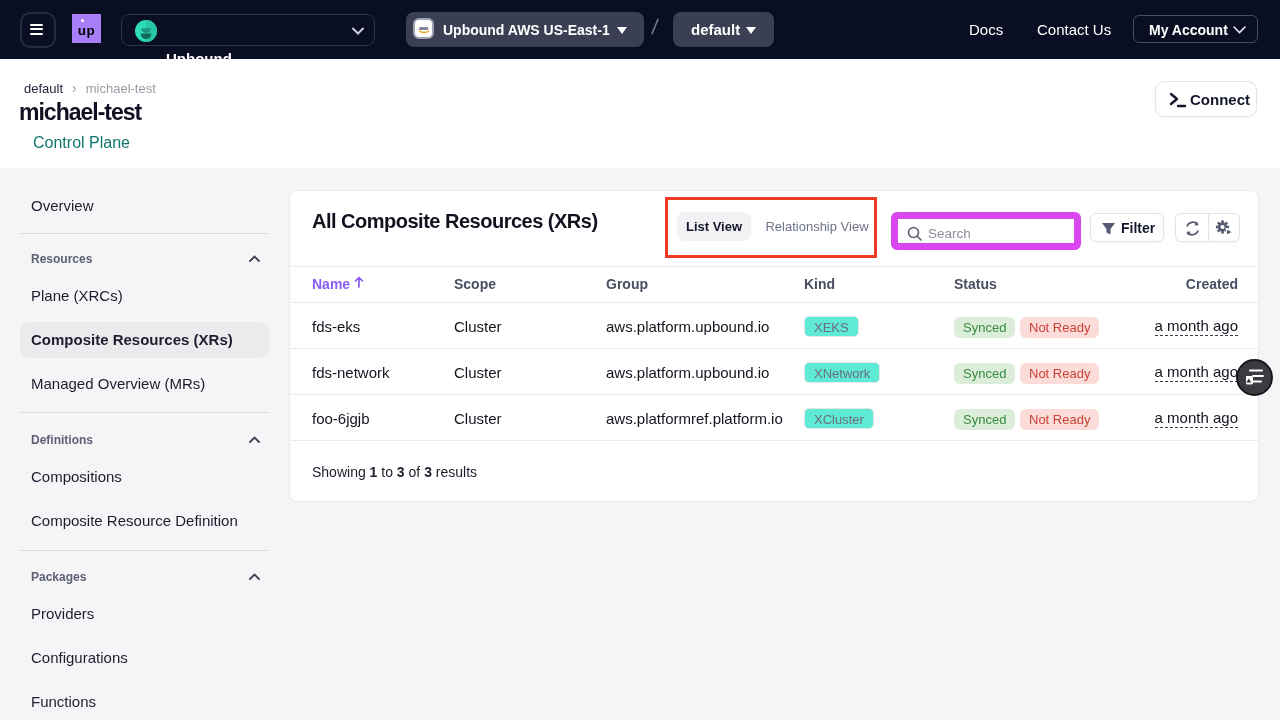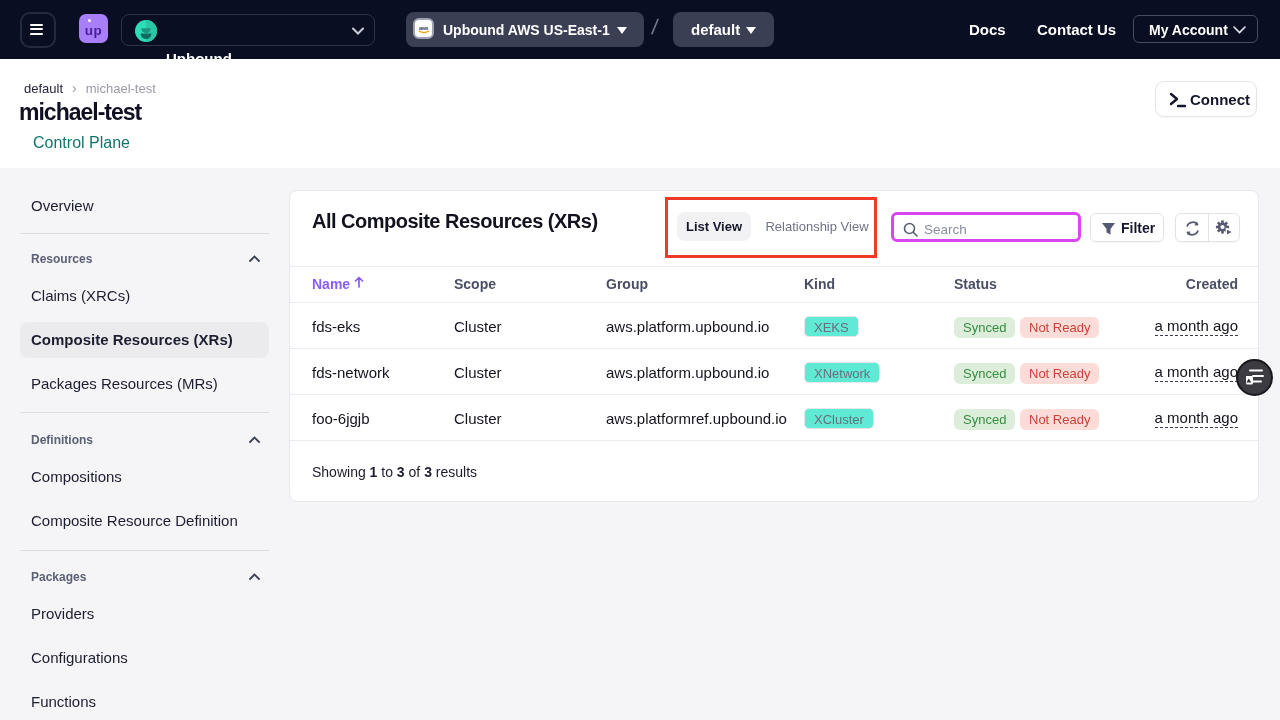--- a/index.html
+++ b/index.html
@@ -11,7 +11,7 @@
 #topbar { position:absolute; left:0; top:0; width:1280px; height:59px; background:#0a0e23; }
 #hamburger { position:absolute; left:20px; top:12px; width:36px; height:36px; border:2px solid #262a3f; border-radius:10px; }
 #hamburger .ln { position:absolute; left:8px; width:13px; height:2.3px; background:#fff; border-radius:2px; }
-#logo { position:absolute; left:79px; top:14px; width:29px; height:29px; background:#a87ff8; border-radius:7px; color:#4c1d95; font-weight:bold; }
+#logo { position:absolute; left:72px; top:14px; width:29px; height:29px; background:#a87ff8; border-radius:0; color:#000000; font-weight:bold; }
 #logo .uptxt { position:absolute; left:0; right:0; top:9px; text-align:center; font-size:13.5px; letter-spacing:0.5px; }
 #logo .dot { position:absolute; left:8.5px; top:5px; width:3px; height:3px; background:#fff; border-radius:50%; }
 #sel1 { position:absolute; left:121px; top:14px; width:254px; height:32px; border:1px solid #2e3349; border-radius:8px; }

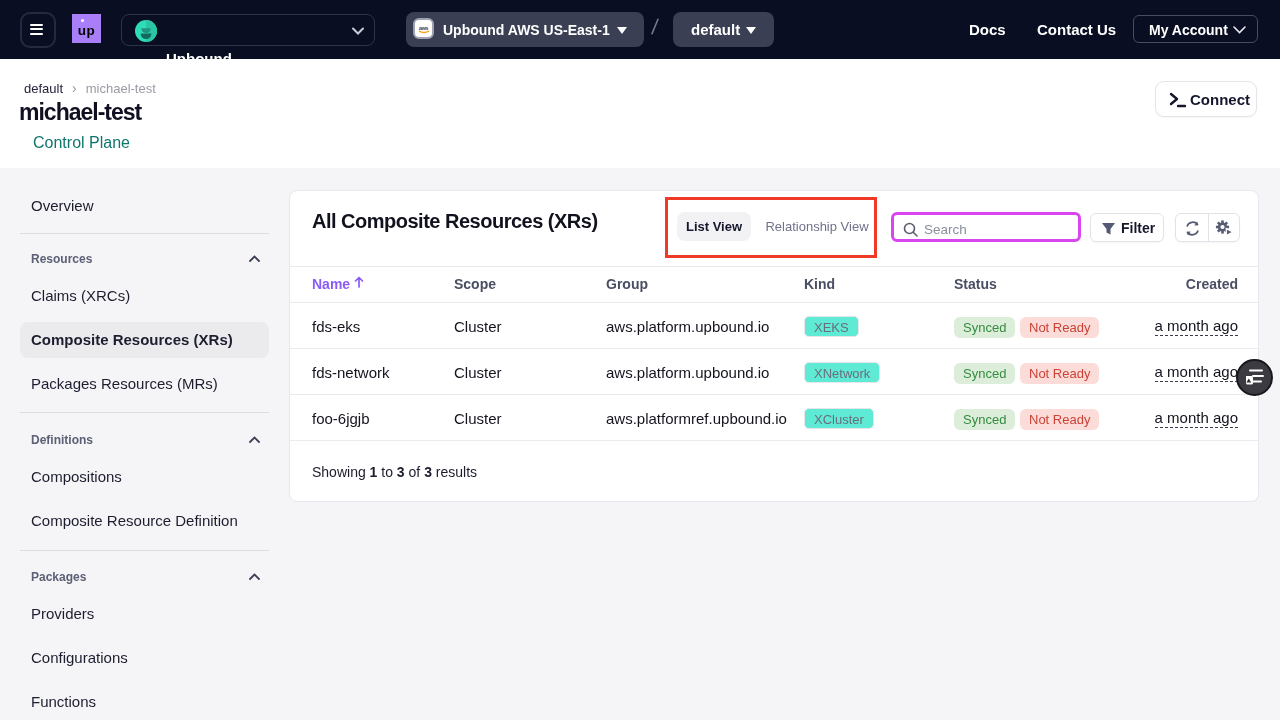--- a/index.html
+++ b/index.html
@@ -23,7 +23,7 @@
 #pill3 .txt { position:absolute; left:18px; top:9px; }
 .caret { position:absolute; top:15px; width:0; height:0; border-left:5.5px solid transparent; border-right:5.5px solid transparent; border-top:7px solid #fff; }
 #slash { position:absolute; left:652px; top:15px; color:#787d92; font-size:21px; font-weight:400; transform:skewX(-8deg); }
-.navlink { position:absolute; top:21px; color:#fff; font-weight:bold; font-size:15px; }
+.navlink { position:absolute; top:21px; color:#fff; font-weight:normal; font-size:15px; }
 #account { position:absolute; left:1133px; top:15px; width:125px; height:28px; border:1px solid #474c63; border-radius:6px; }
 #account .txt { position:absolute; left:15px; top:6px; color:#fff; font-weight:bold; font-size:14px; }
 

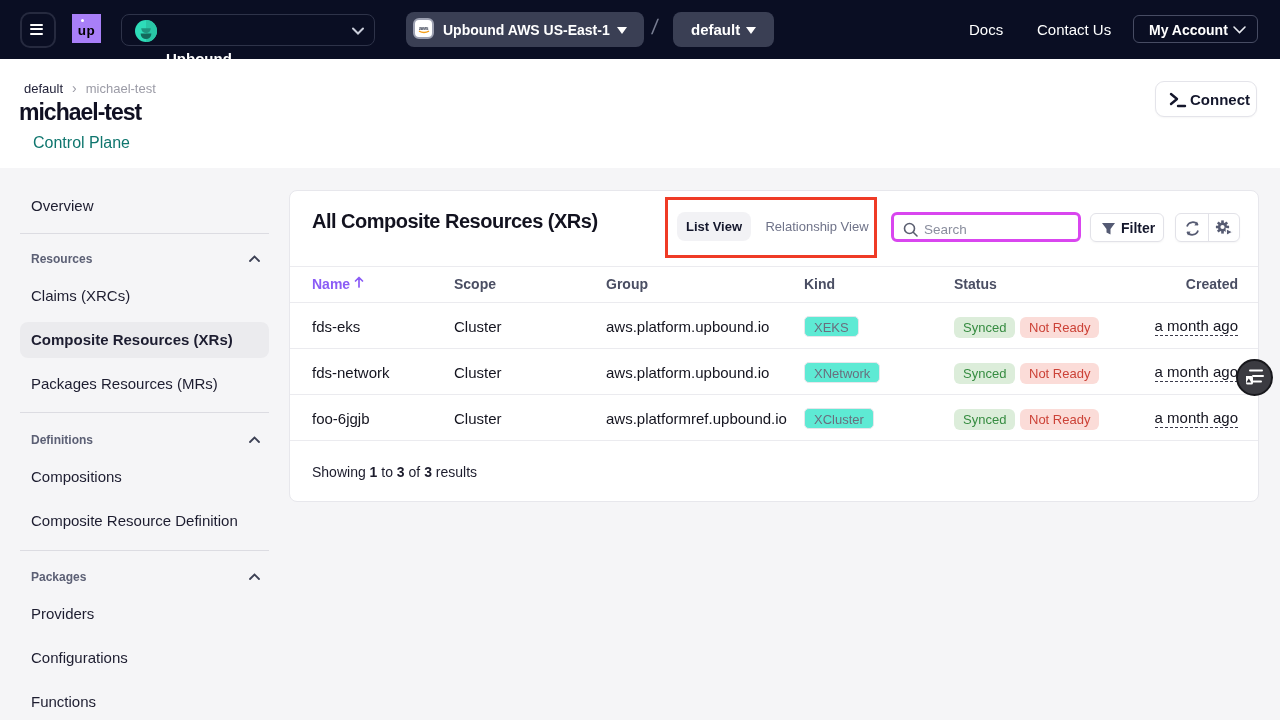--- a/index.html
+++ b/index.html
@@ -50,7 +50,7 @@
 #redbox { position:absolute; left:375px; top:6px; width:212px; height:61px; border:3.5px solid #ef3b26; }
 #listview { position:absolute; left:387px; top:21px; width:74px; height:29px; background:#f2f2f5; border-radius:8px; text-align:center; line-height:29px; font-size:13px; font-weight:bold; color:#14172c; }
 #relview { position:absolute; left:467px; top:21px; width:120px; height:29px; text-align:center; line-height:29px; font-size:13px; font-weight:normal; color:#6f7389; }
-#search { position:absolute; left:601px; top:21px; width:190px; height:30px; border:3px solid #d946ef; border-radius:6px; }
+#search { position:absolute; left:601px; top:21px; width:190px; height:38px; border:7px solid #d946ef; border-radius:6px; }
 #search .ph { position:absolute; left:30px; top:7px; font-size:13.5px; color:#8a8e9e; }
 #filter { position:absolute; left:800px; top:22px; width:74px; height:29px; border:1px solid #e2e2e8; border-radius:6px; box-shadow:0 1px 2px rgba(0,0,0,0.04); }
 #filter .txt { position:absolute; left:30px; top:6px; font-size:14px; font-weight:bold; color:#14172c; }

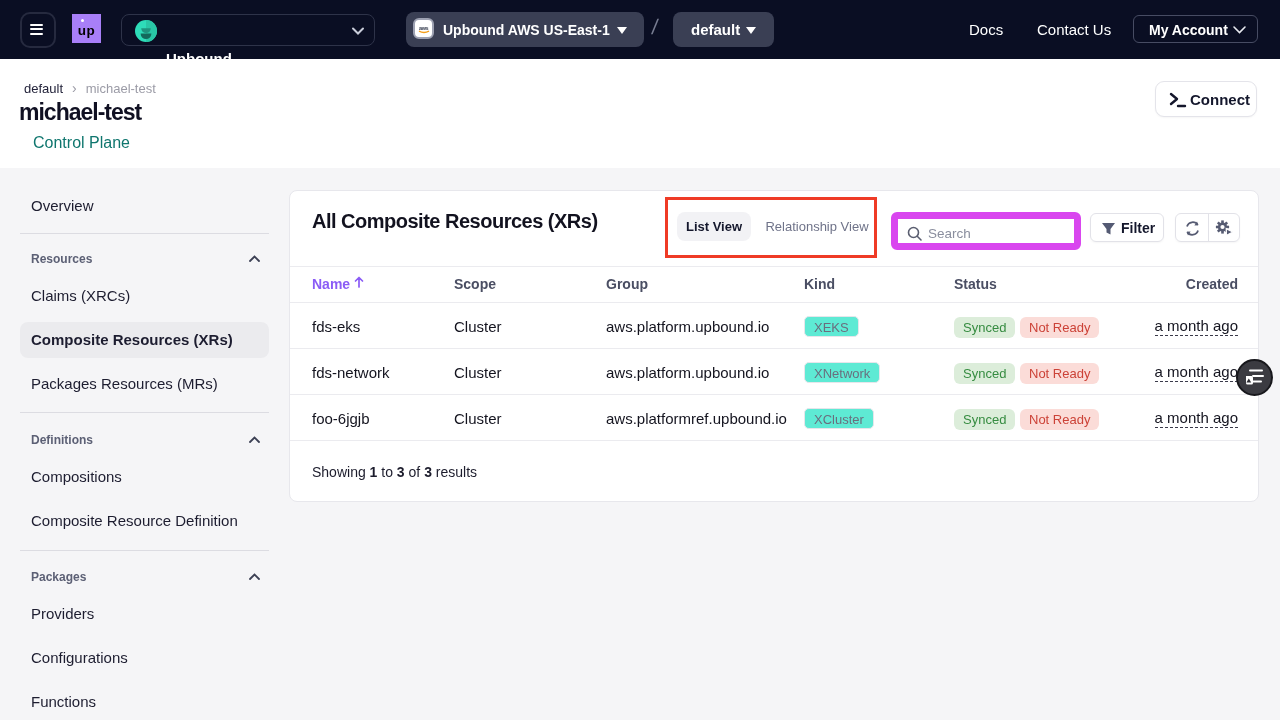--- a/index.html
+++ b/index.html
@@ -146,7 +146,7 @@
   <svg class="sbchev" style="top:254px" width="13" height="9" viewBox="0 0 13 9">
       <path d="M2 7 L6.5 2.5 L11 7" stroke="#3c4054" stroke-width="1.8" fill="none" stroke-linecap="round"></path>
     </svg>
-  <div class="sbitem" style="top:278px">Claims (XRCs)</div>
+  <div class="sbitem" style="top:278px">Plane (XRCs)</div>
   <div class="sbitem sel" style="top:322px">Composite Resources (XRs)</div>
   <div class="sbitem" style="top:366px">Packages Resources (MRs)</div>
   <div class="sbdiv" style="top:412px"></div>

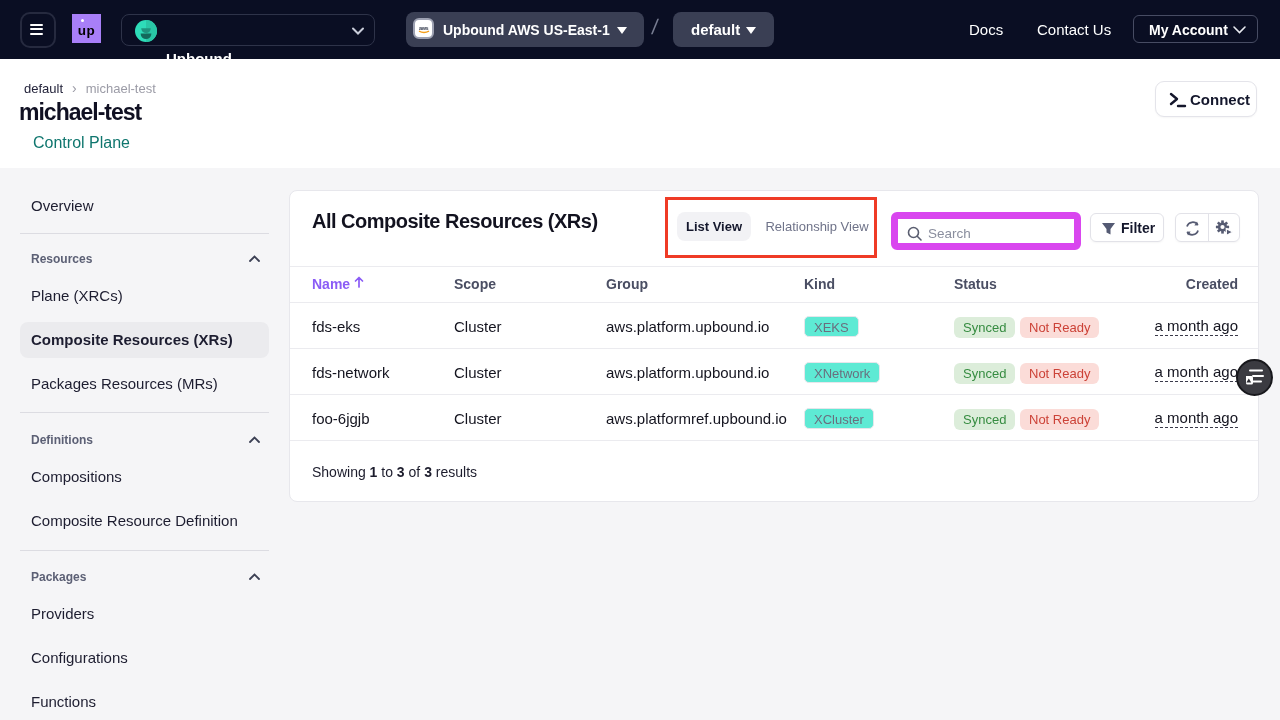--- a/index.html
+++ b/index.html
@@ -148,7 +148,7 @@
     </svg>
   <div class="sbitem" style="top:278px">Plane (XRCs)</div>
   <div class="sbitem sel" style="top:322px">Composite Resources (XRs)</div>
-  <div class="sbitem" style="top:366px">Packages Resources (MRs)</div>
+  <div class="sbitem" style="top:366px">Managed Overview (MRs)</div>
   <div class="sbdiv" style="top:412px"></div>
   <div class="sblabel" style="top:433px">Definitions</div>
   <svg class="sbchev" style="top:435px" width="13" height="9" viewBox="0 0 13 9">

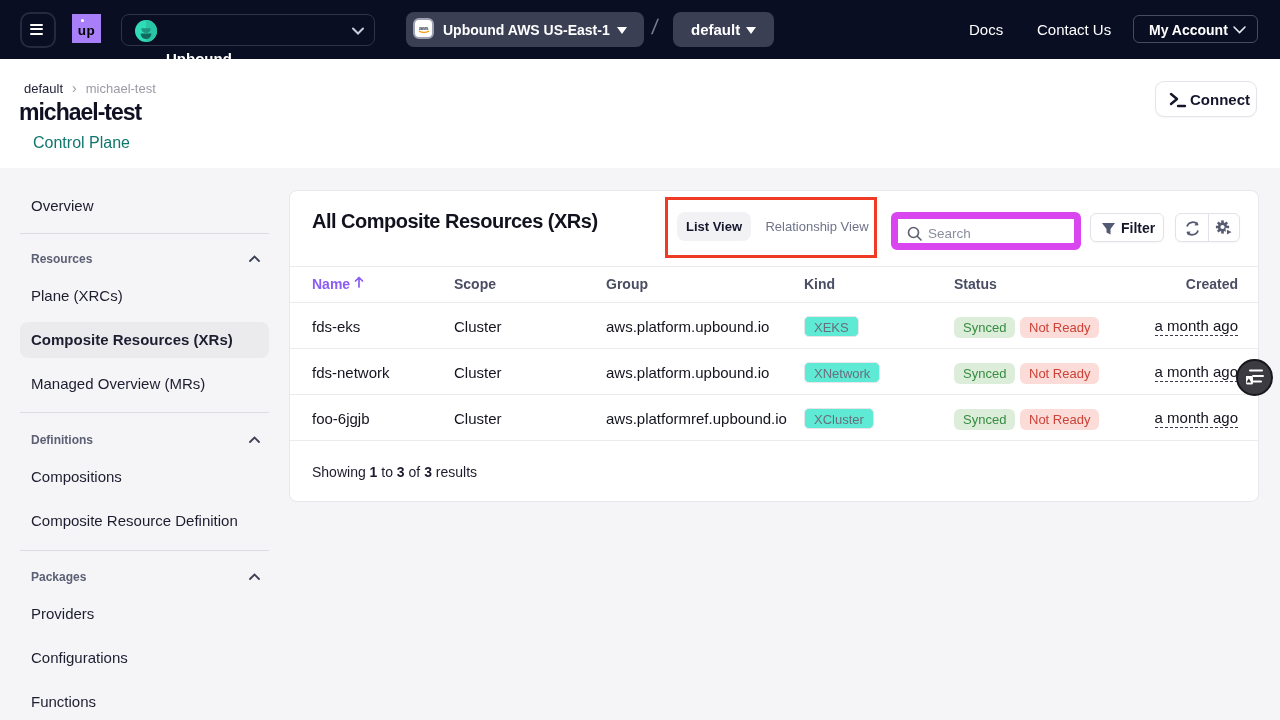--- a/index.html
+++ b/index.html
@@ -249,7 +249,7 @@
   <div class="trow" style="top:203px">
     <div class="td" style="left:22px">foo-6jgjb</div>
     <div class="td" style="left:164px">Cluster</div>
-    <div class="td" style="left:316px">aws.platformref.upbound.io</div>
+    <div class="td" style="left:316px">aws.platformref.platform.io</div>
     <div class="kbadge">XCluster</div>
     <div class="gbadge">Synced</div>
     <div class="rbadge">Not Ready</div>

